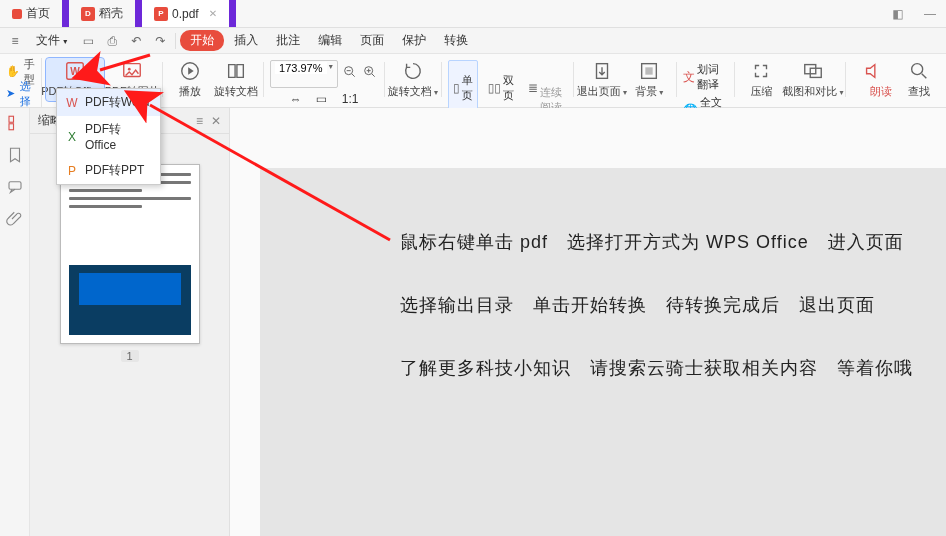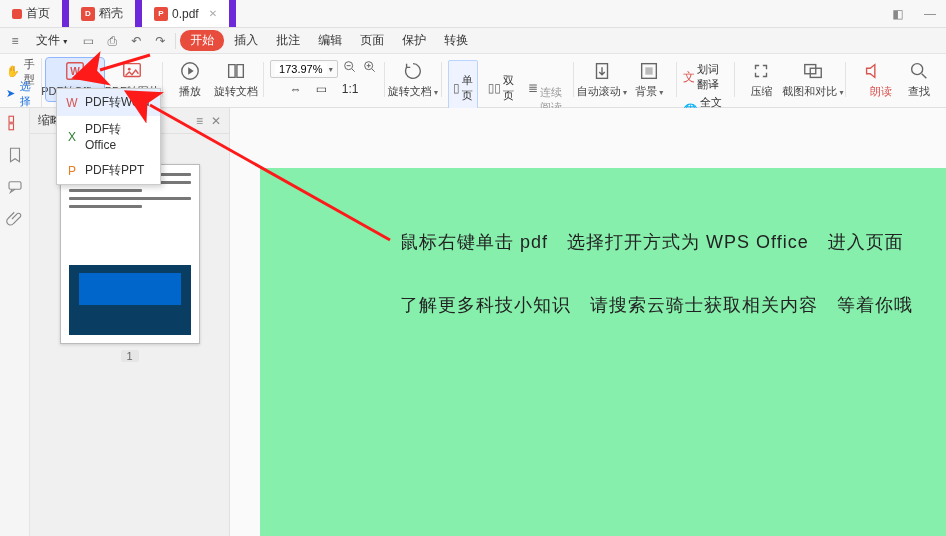--- a/index.html
+++ b/index.html
@@ -30,7 +30,7 @@
   .vsep { width:1px; align-self:stretch; background:#e3e3e3; margin:4px 2px 10px 2px; }
   .tool .drop { font-size:8px; color:#666; }
 
-  .zoominput { display:flex; align-items:center; gap:2px; border:1px solid #ccc; border-radius:2px; padding:1px 4px; height:18px; margin-top:2px; }
+  .zoominput { display:flex; align-items:flex-start; gap:2px; border:1px solid #ccc; border-radius:2px; padding:1px 4px; height:28px; margin-top:2px; }
   .zoominput input { width:52px; border:none; outline:none; font-size:11px; text-align:center; }
 
   

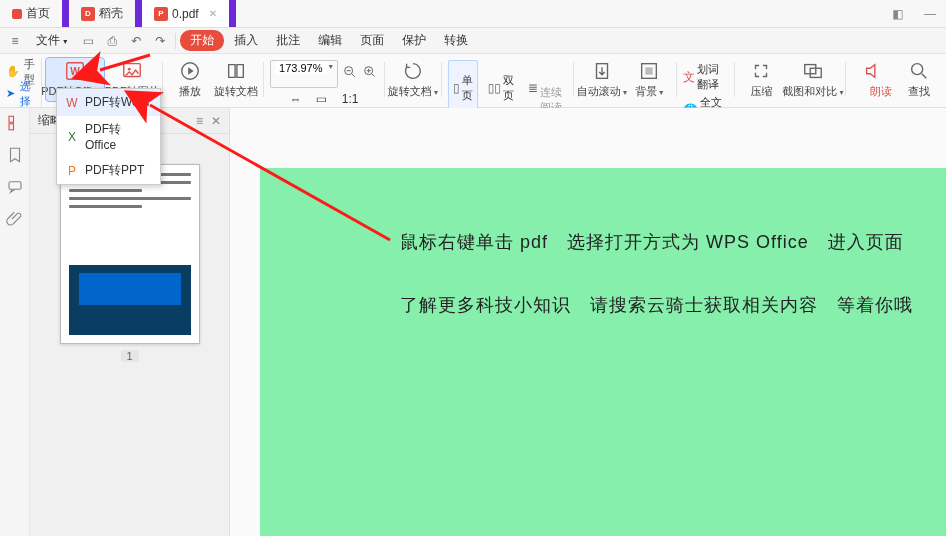--- a/index.html
+++ b/index.html
@@ -253,7 +253,7 @@
           <path d="M12 8v8m-3-3 3 3 3-3" fill="none" stroke="#666" stroke-width="1.5"></path>
         </svg>
     </span>
-    <span class="lbl"><span>自动滚动</span><span class="drop"> ▾</span></span>
+    <span class="lbl"><span>退出页面</span><span class="drop"> ▾</span></span>
   </div>
 
   <div class="tool">

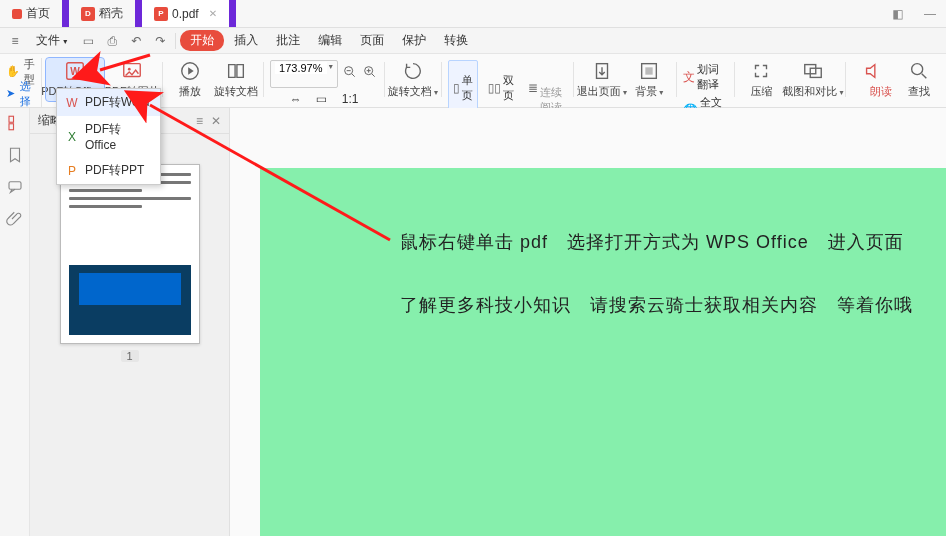--- a/index.html
+++ b/index.html
@@ -54,7 +54,7 @@
 
   
   .docarea { position:absolute; top:108px; left:230px; right:0; bottom:0; background:#fafafa; overflow:hidden; }
-  .docpage { position:absolute; top:60px; left:30px; right:0; bottom:0; background:#86efac; padding:60px 0 6px 140px; }
+  .docpage { position:absolute; top:60px; left:30px; right:0; bottom:0; background:#e5e5e5; padding:60px 0 6px 140px; }
   .docpage p { font-size:18px; color:#222; line-height:1.6; margin-bottom:34px; letter-spacing:1px; white-space:nowrap; }
 
   

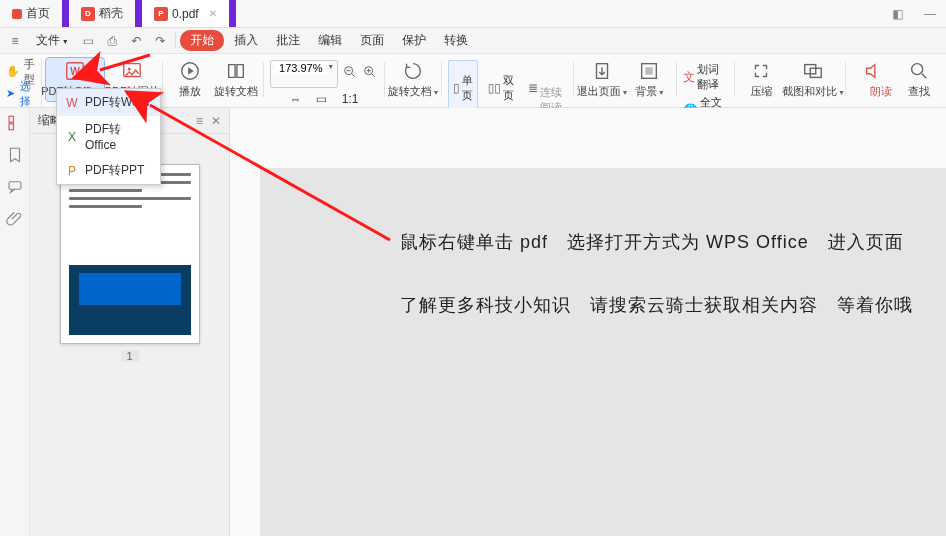--- a/index.html
+++ b/index.html
@@ -386,6 +386,7 @@
 <div class="docarea">
   <div class="docpage">
     <p>鼠标右键单击 pdf　选择打开方式为 WPS Office　进入页面</p>
+    <p>选择输出目录　单击开始转换　待转换完成后　退出页面</p>
     <p>了解更多科技小知识　请搜索云骑士获取相关内容　等着你哦</p>
   </div>
 </div>

